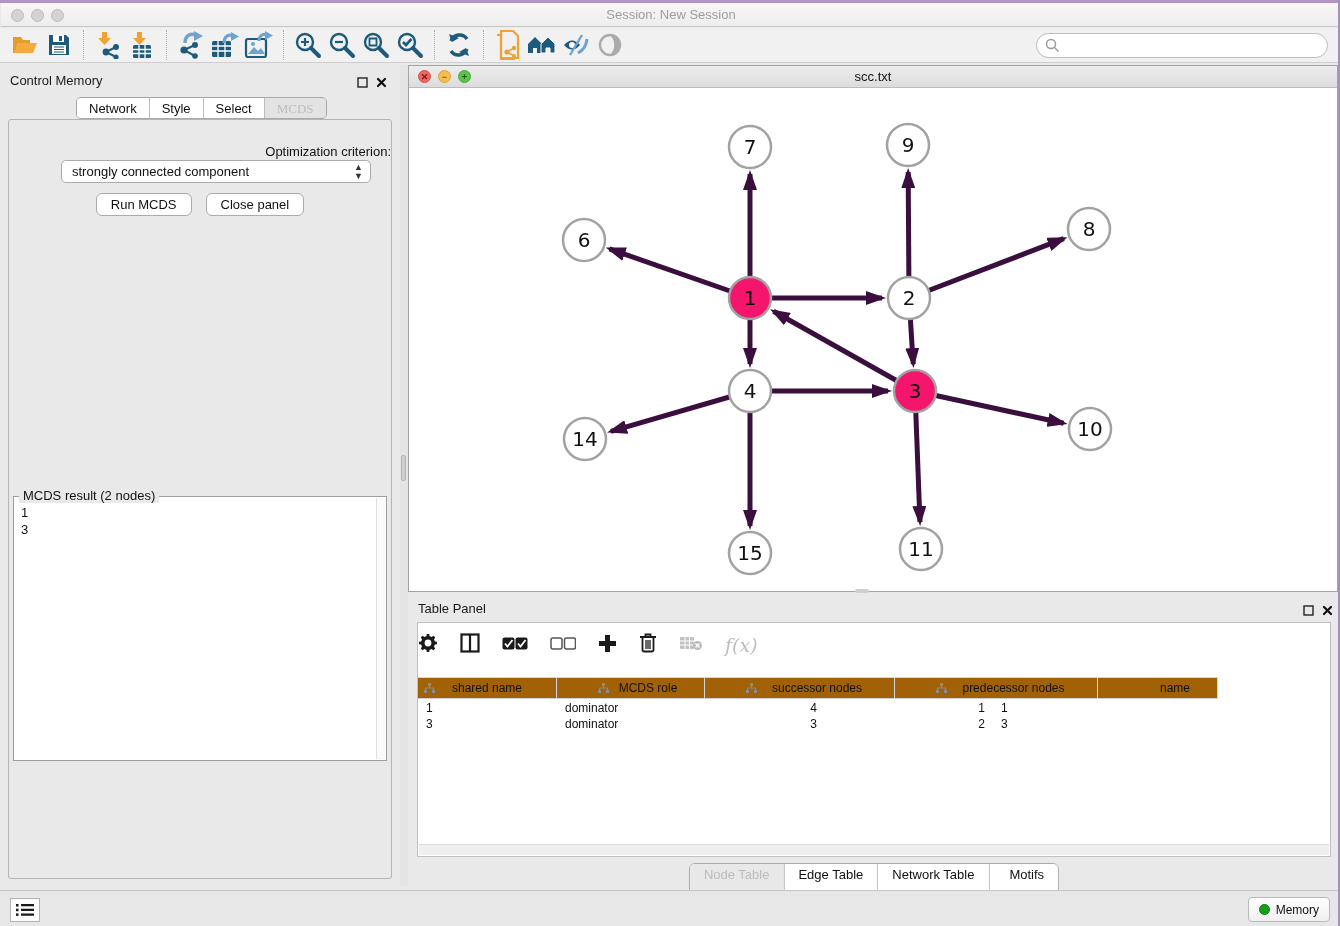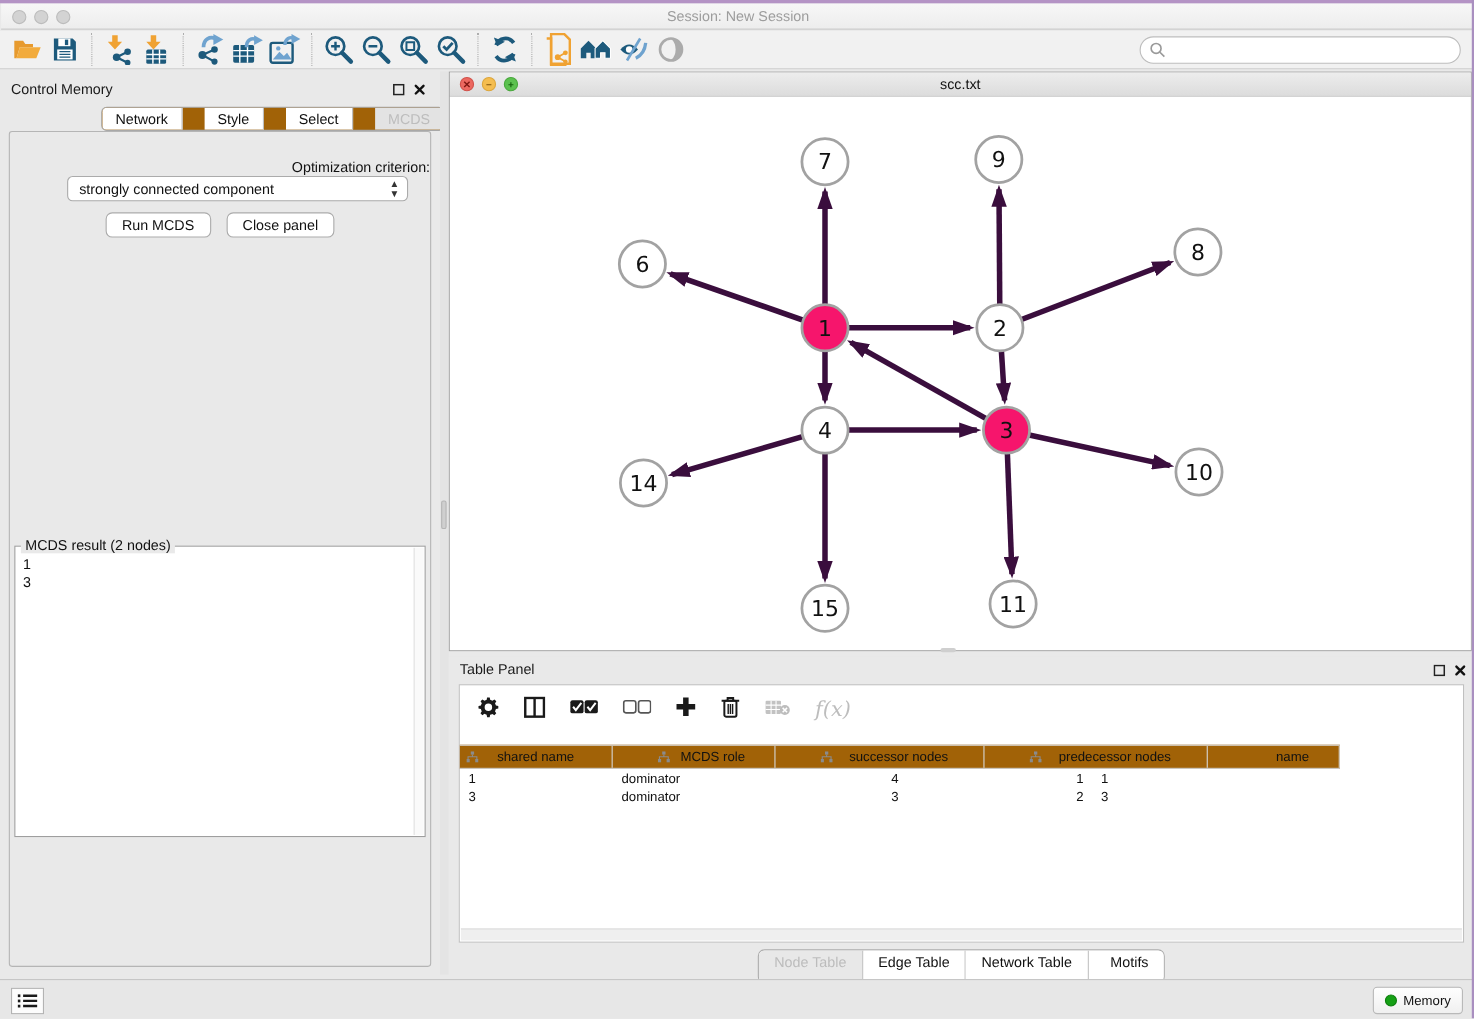--- a/index.html
+++ b/index.html
@@ -32,8 +32,8 @@
   .cpanel { position:absolute; left:0; top:65px; width:400px; height:821px; background:#e9e9e9; }
   .cpanel-head { position:absolute; left:10px; top:8px; font-size:13px; color:#1a1a1a; }
   .panel-btns { position:absolute; top:9px; display:flex; gap:8px; }
-  .ctabs { position:absolute; left:92px; top:32px; display:flex; border:1px solid #a8a8a8;
-    border-radius:5px; overflow:hidden; background:#a16207; height:22px;gap:20px; }
+  .ctabs { position:absolute; left:76px; top:32px; display:flex; border:1px solid #a8a8a8;
+    border-radius:5px; overflow:hidden; background:#7dd3fc; height:22px; }
   .ctab { padding:3px 12px; font-size:13px; color:#111; border-right:1px solid #bdbdbd; background:#fff; }
   .ctab:last-child { border-right:none; }
   .ctab.sel { background:#e3e3e3; color:#bdbdbd; }

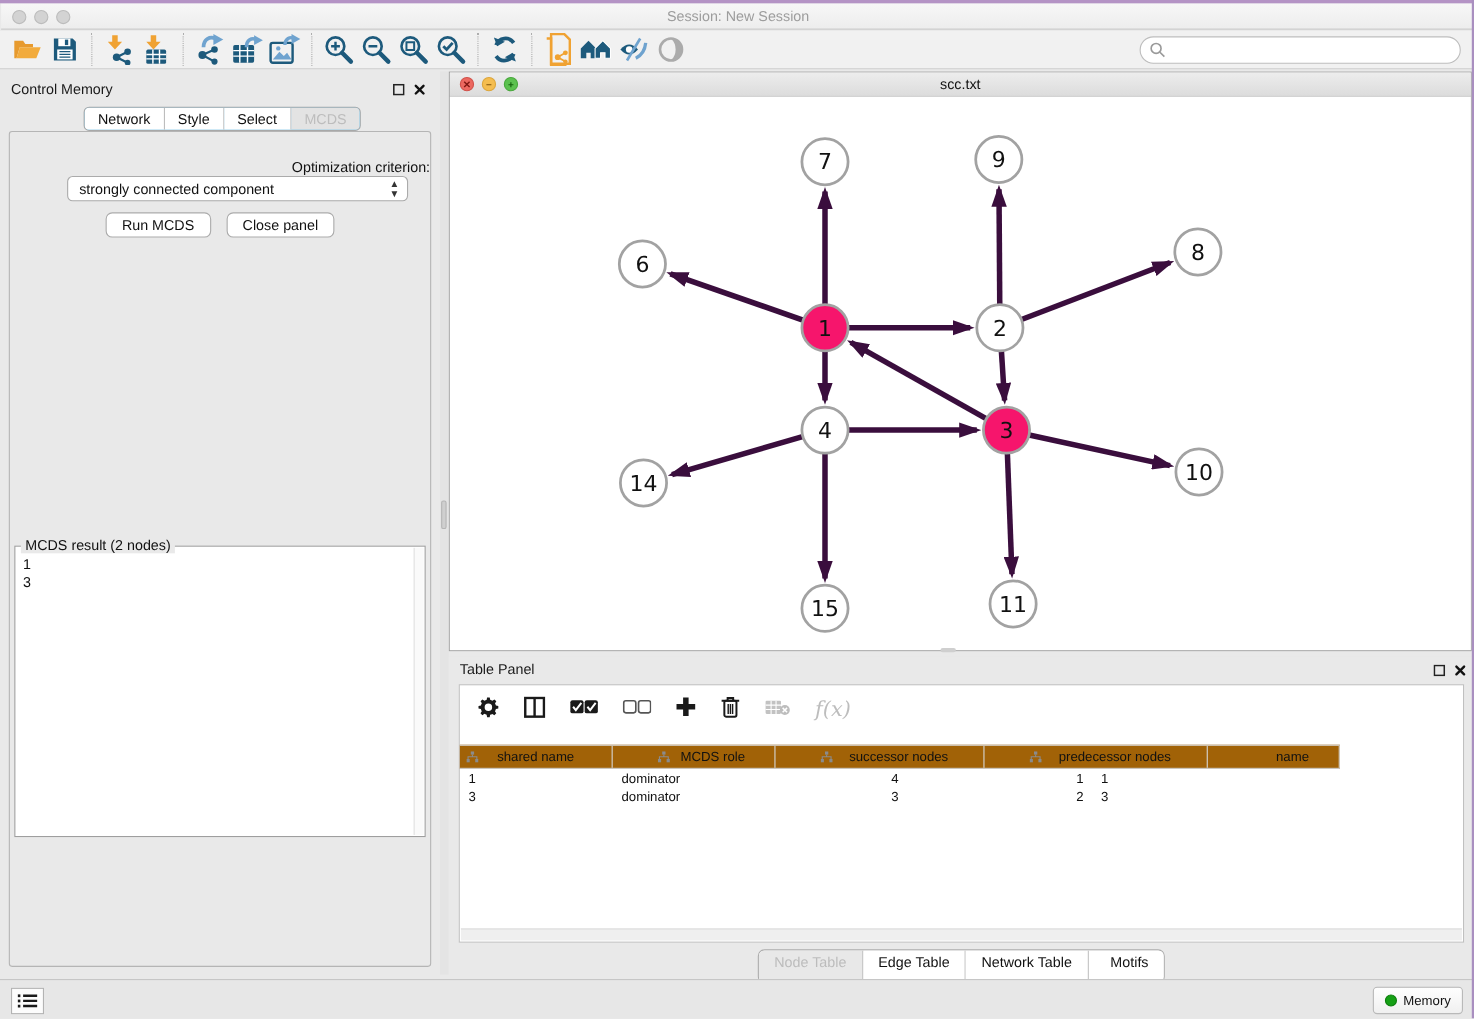--- a/index.html
+++ b/index.html
@@ -35,7 +35,7 @@
   .ctabs { position:absolute; left:76px; top:32px; display:flex; border:1px solid #a8a8a8;
     border-radius:5px; overflow:hidden; background:#7dd3fc; height:22px; }
   .ctab { padding:3px 12px; font-size:13px; color:#111; border-right:1px solid #bdbdbd; background:#fff; }
-  .ctab:last-child { border-right:none; }
+  .ctab:last-child { border-right:none;font-family:Liberation Serif, serif; }
   .ctab.sel { background:#e3e3e3; color:#bdbdbd; }
   .cbox { position:absolute; left:8px; top:54px; width:384px; height:760px;
     border:1px solid #b5b5b5; border-radius:3px; background:#e9e9e9; }

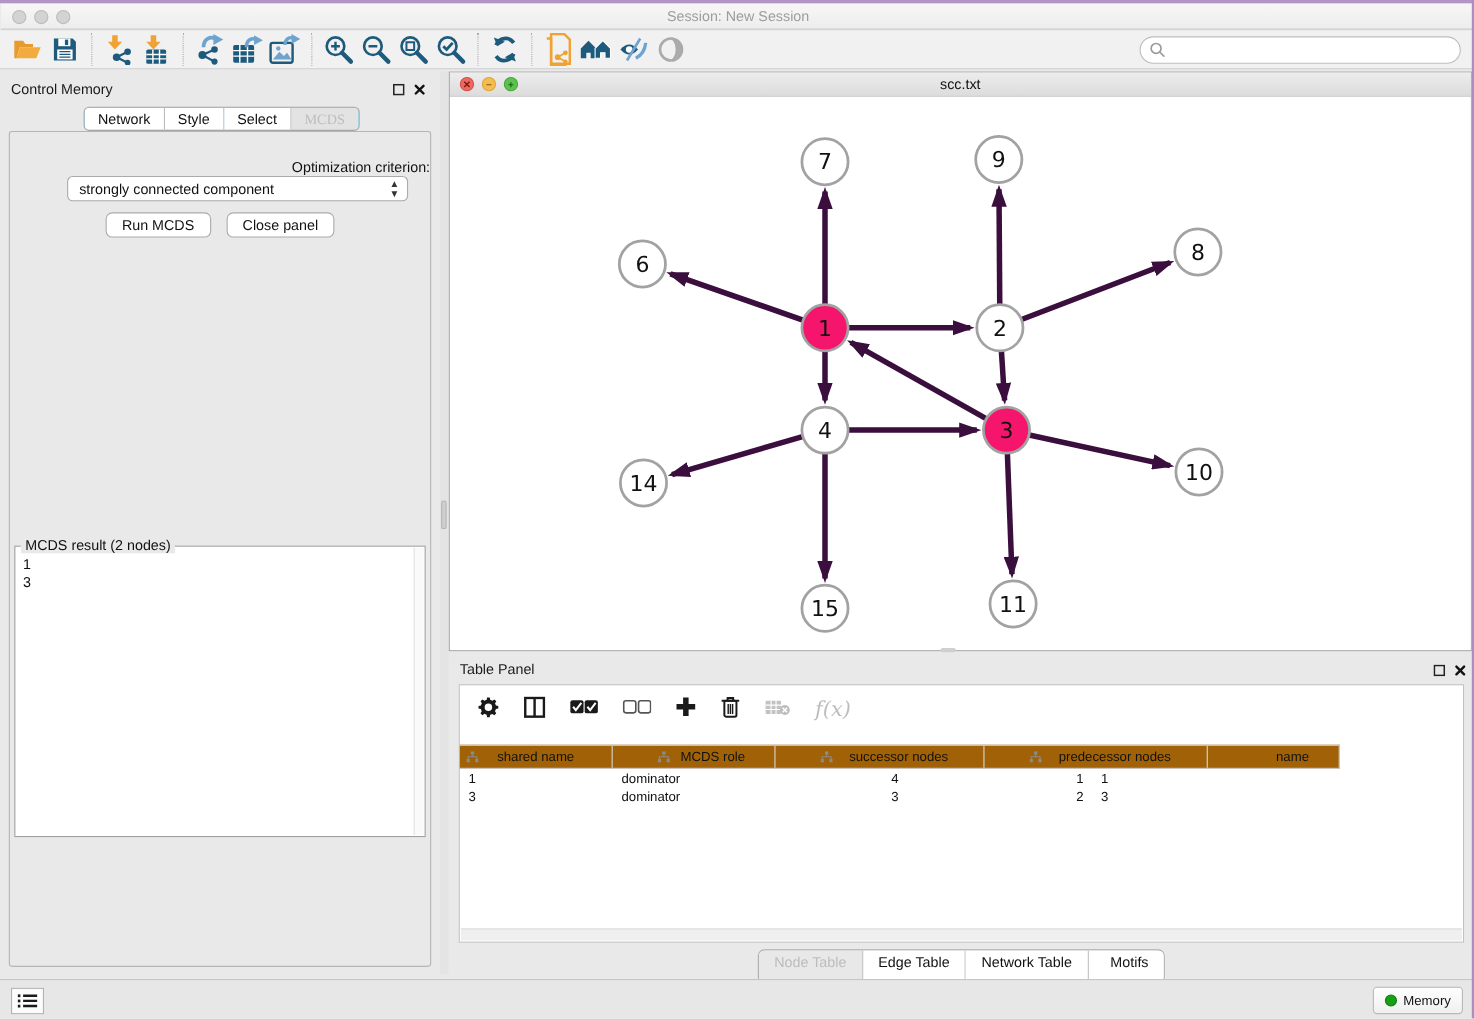--- a/index.html
+++ b/index.html
@@ -78,7 +78,7 @@
   .tbox { position:absolute; left:9px; top:25px; width:914px; height:235px;
     border:1px solid #c0c0c0; background:#fff; }
   .ttoolbar { position:absolute; left:0; top:0; right:0; height:44px; display:flex;
-    align-items:center; padding-left:16px; gap:22px; }
+    align-items:center; gap:22px; }
   .fx { font-family:"DejaVu Serif", serif; font-style:italic; font-size:19px; color:#bdbdbd; }
   .thead { position:absolute; left:0; top:54px; height:22px; display:flex;
     background:#a16207; border-top:1px solid #d6d6d6; border-bottom:1px solid #cfcfcf;gap:35px; }

